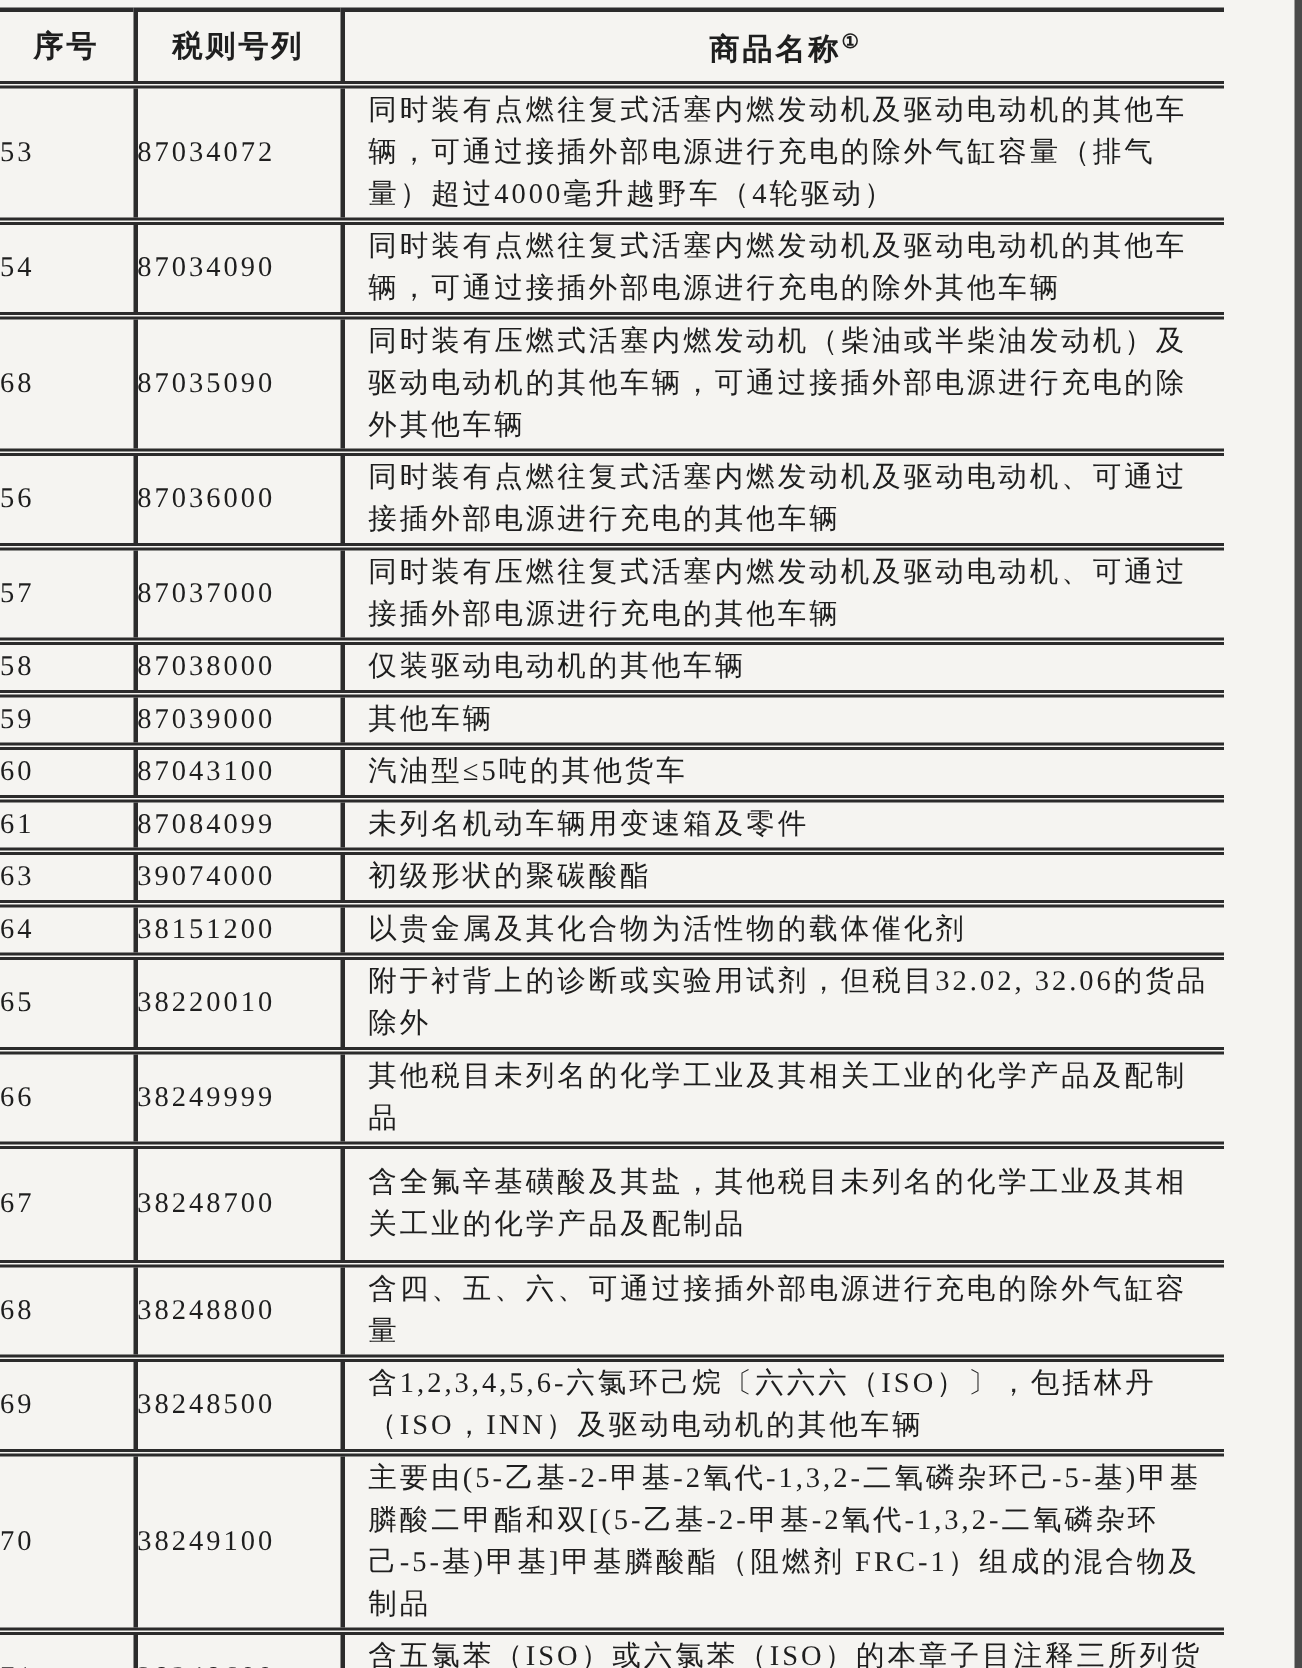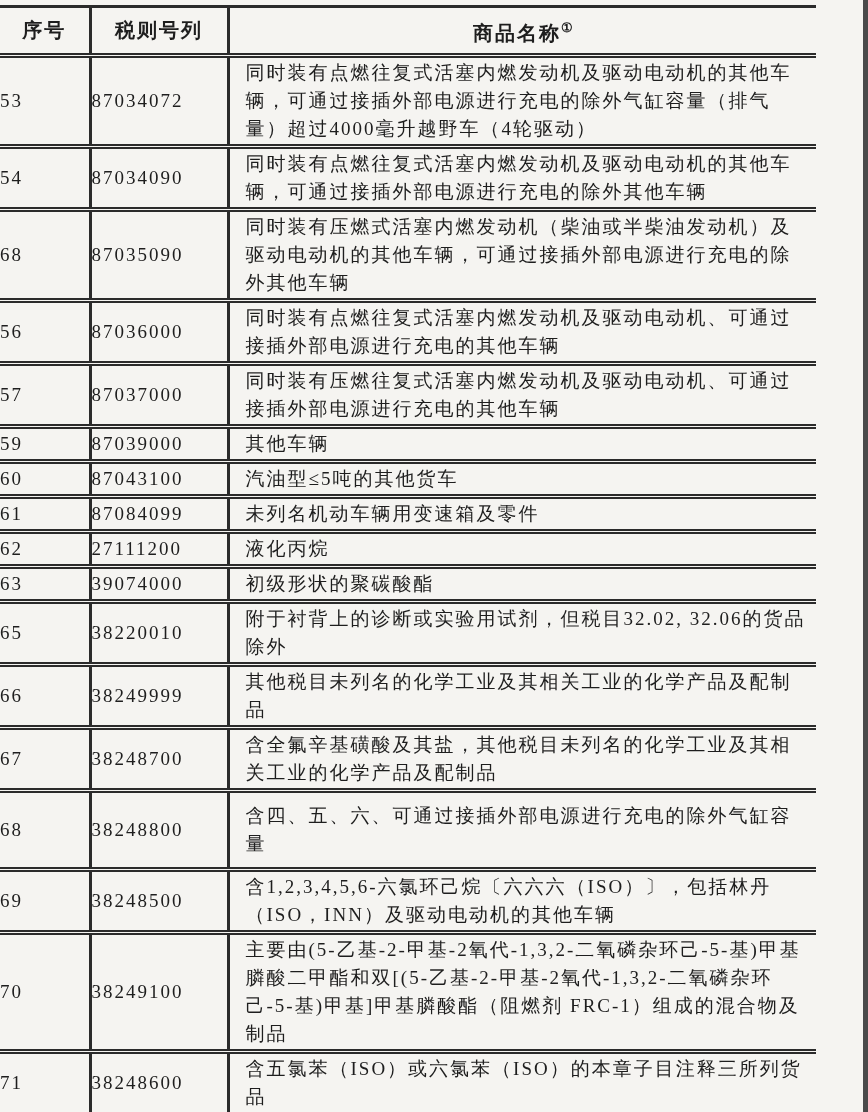--- a/index.html
+++ b/index.html
@@ -113,6 +113,11 @@
       <td class="name">同时装有压燃往复式活塞内燃发动机及驱动电动机、可通过接插外部电源进行充电的其他车辆</td>
     </tr>
 
+    <tr>
+      <td class="serial v-divider">58</td>
+      <td class="code v-divider">87038000</td>
+      <td class="name">仅装驱动电动机的其他车辆</td>
+    </tr>
 
     <tr>
       <td class="serial v-divider">59</td>

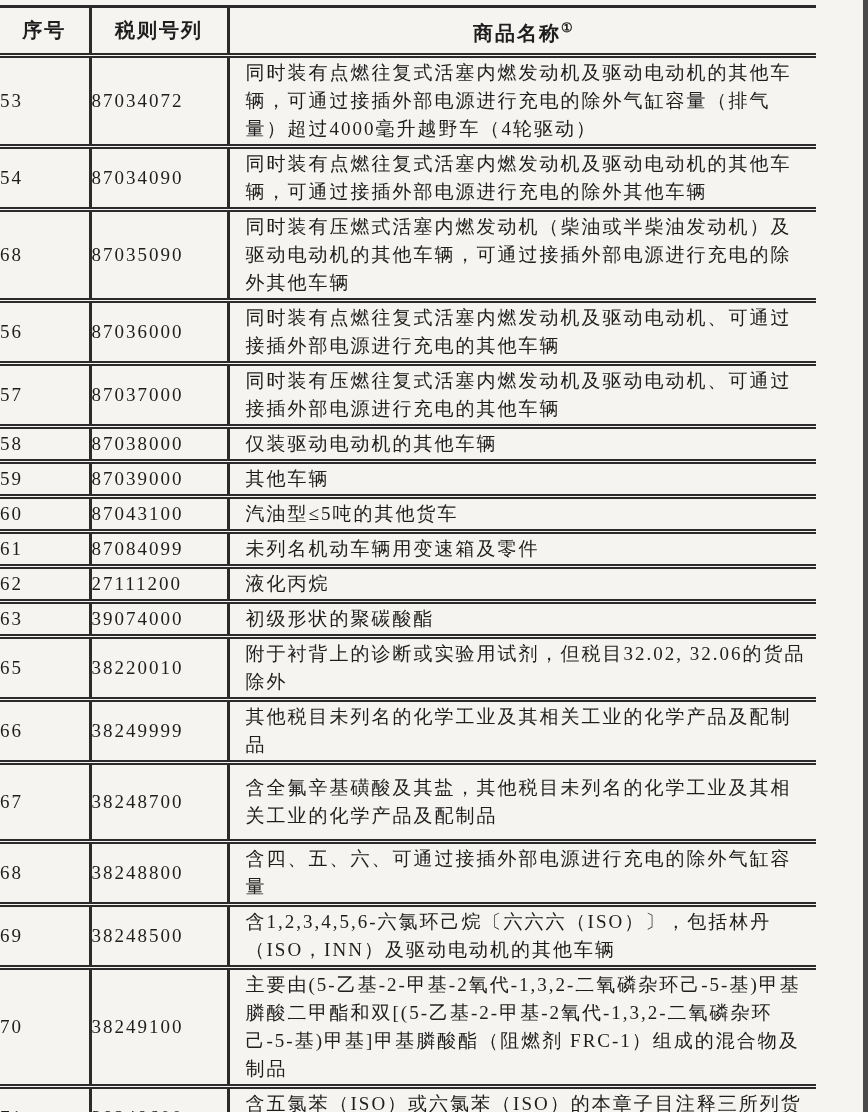--- a/index.html
+++ b/index.html
@@ -137,11 +137,6 @@
       <td class="name">未列名机动车辆用变速箱及零件</td>
     </tr>
 
-    <tr>
-      <td class="serial v-divider">62</td>
-      <td class="code v-divider">27111200</td>
-      <td class="name">液化丙烷</td>
-    </tr>
 
     <tr>
       <td class="serial v-divider">63</td>

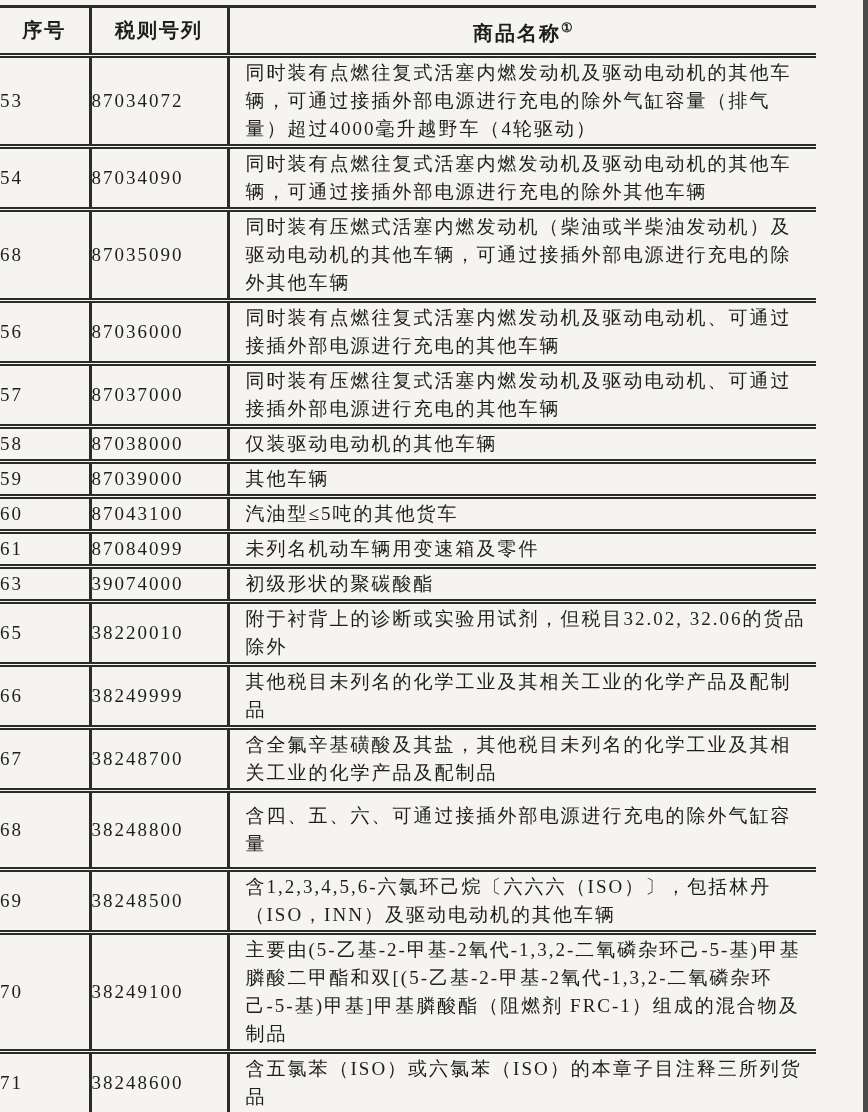--- a/index.html
+++ b/index.html
@@ -144,6 +144,11 @@
       <td class="name">初级形状的聚碳酸酯</td>
     </tr>
 
+    <tr>
+      <td class="serial v-divider">64</td>
+      <td class="code v-divider">38151200</td>
+      <td class="name">以贵金属及其化合物为活性物的载体催化剂</td>
+    </tr>
 
     <tr>
       <td class="serial v-divider">65</td>

